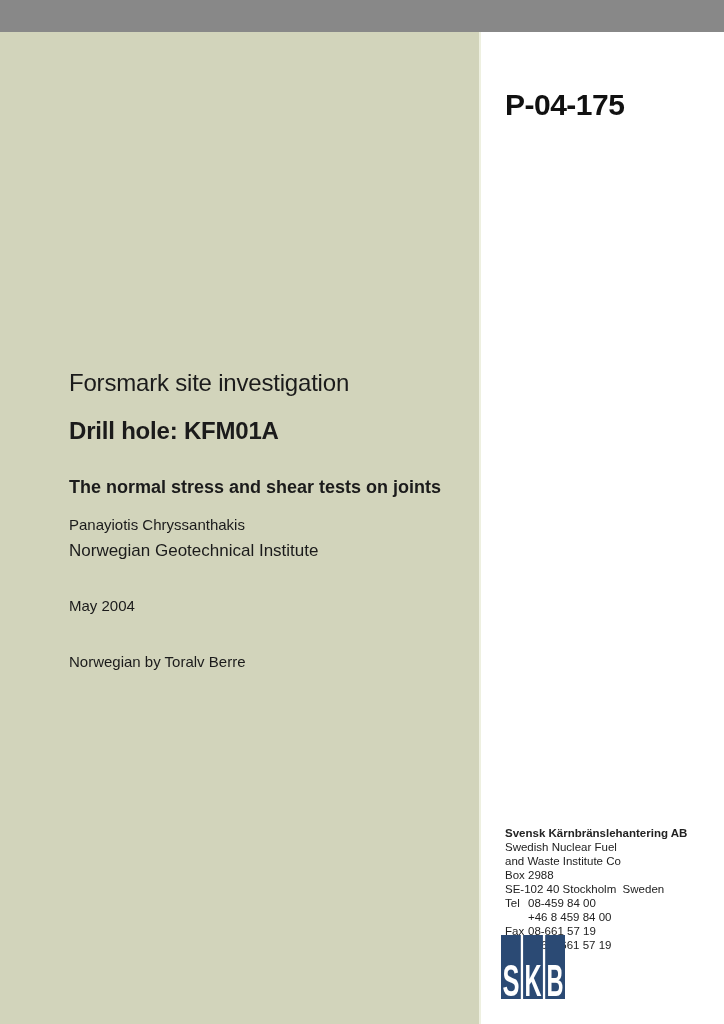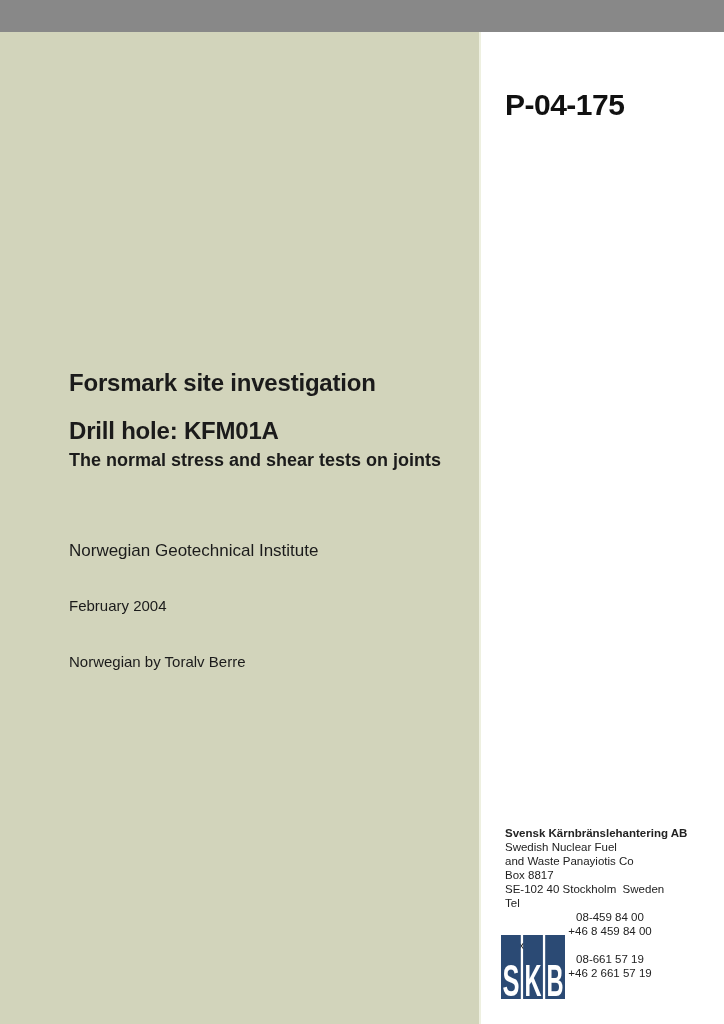--- a/index.html
+++ b/index.html
@@ -40,7 +40,7 @@
     left: 69px;
     top: 337px;
     font-size: 24px;
-    font-weight: bold;
+    font-weight: normal;
     letter-spacing: -0.2px;
     white-space: nowrap;
   }

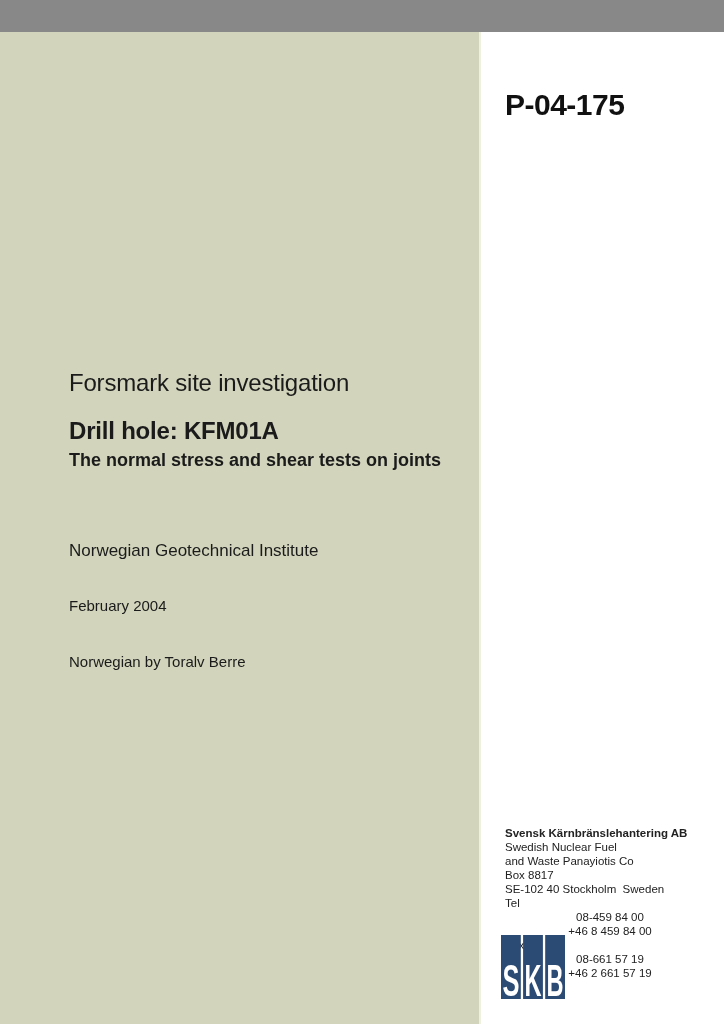--- a/index.html
+++ b/index.html
@@ -54,7 +54,7 @@
   }
   #title-sub {
     left: 69px;
-    top: 418px;
+    top: 445px;
     font-size: 18px;
     font-weight: bold;
     white-space: nowrap;

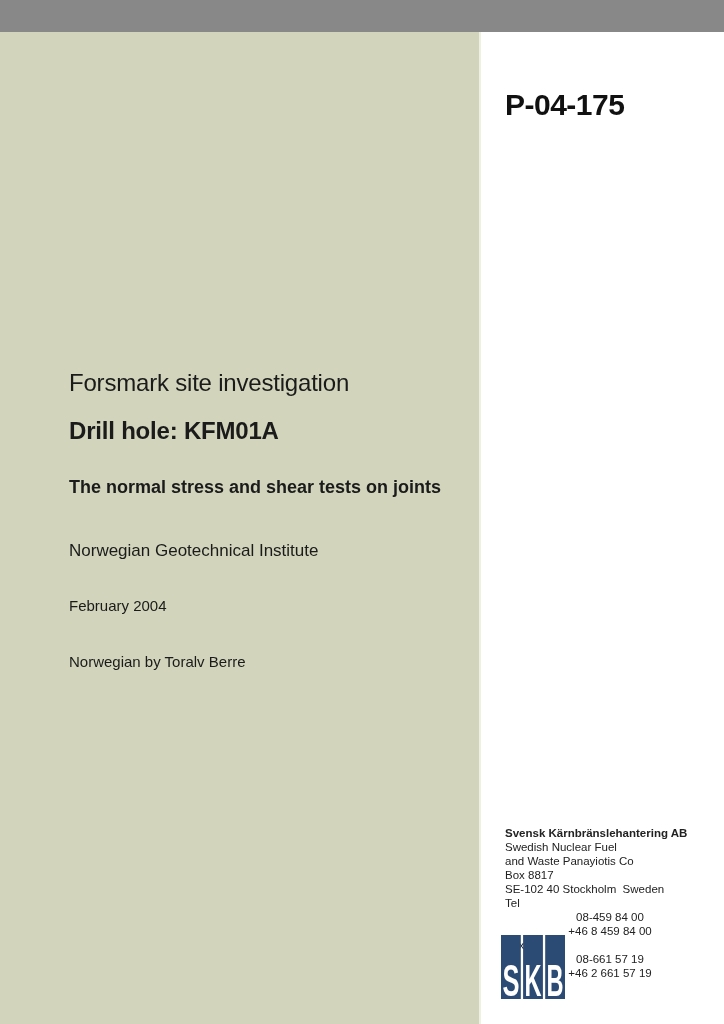--- a/index.html
+++ b/index.html
@@ -101,6 +101,7 @@
 
   <div id="title-sub" class="abs">The normal stress and shear tests on joints</div>
 
+  <div id="author-name" class="abs">Panayiotis Chryssanthakis</div>
 
   <div id="author-affil" class="abs">Norwegian Geotechnical Institute</div>
 

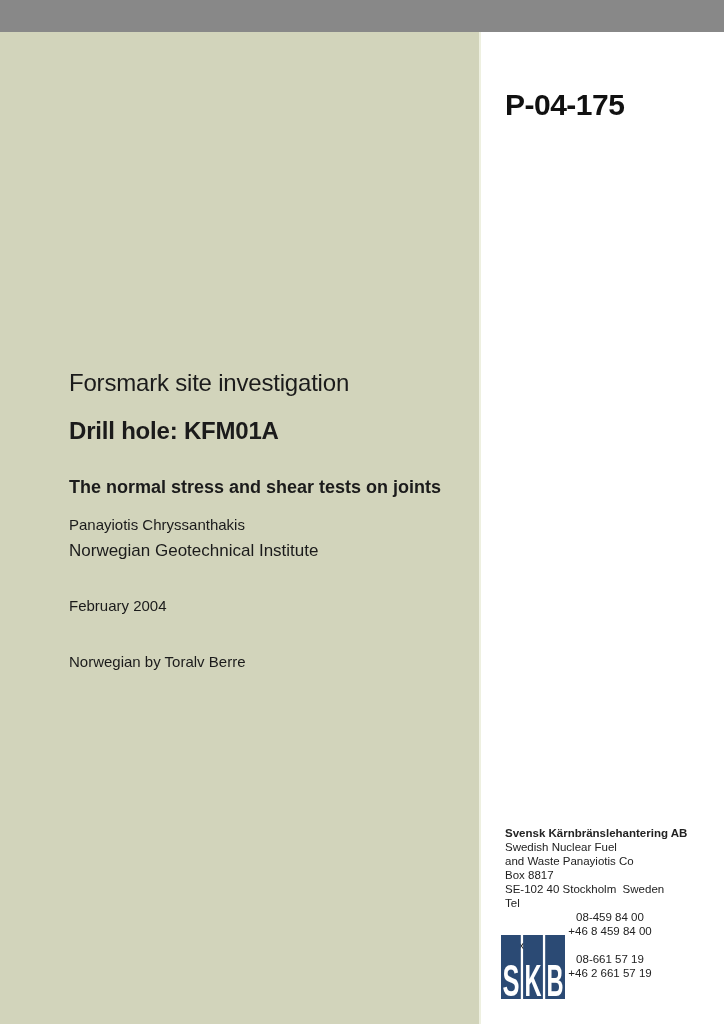--- a/index.html
+++ b/index.html
@@ -105,7 +105,7 @@
 
   <div id="author-affil" class="abs">Norwegian Geotechnical Institute</div>
 
-  <div id="report-date" class="abs">February 2004</div>
+  <div id="report-date" class="abs">May 2004</div>
 
   <div id="reviewed-line" class="abs">Norwegian by Toralv Berre</div>
 

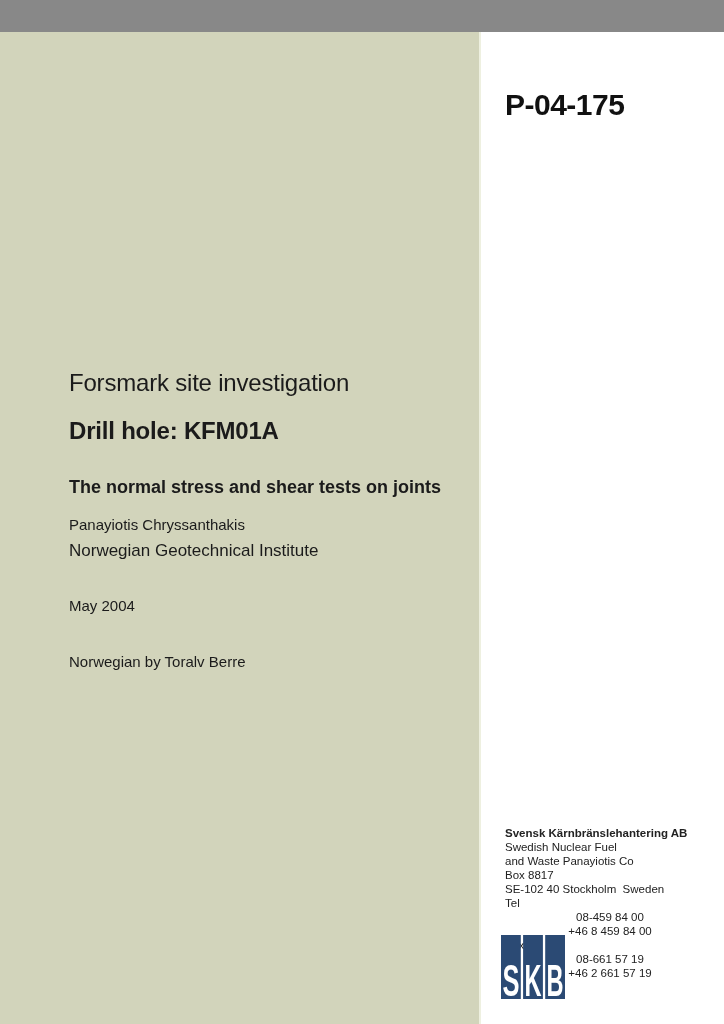--- a/index.html
+++ b/index.html
@@ -112,7 +112,7 @@
   <div id="address-block" class="abs">
     <div class="company">Svensk Kärnbränslehantering AB</div>
     <div class="addr-line">Swedish Nuclear Fuel</div>
-    <div class="addr-line">and Waste Panayiotis Co</div>
+    <div class="addr-line">and Waste Institute Co</div>
     <div class="addr-line">Box 8817</div>
     <div class="addr-line">SE-102 40 Stockholm  Sweden</div>
 

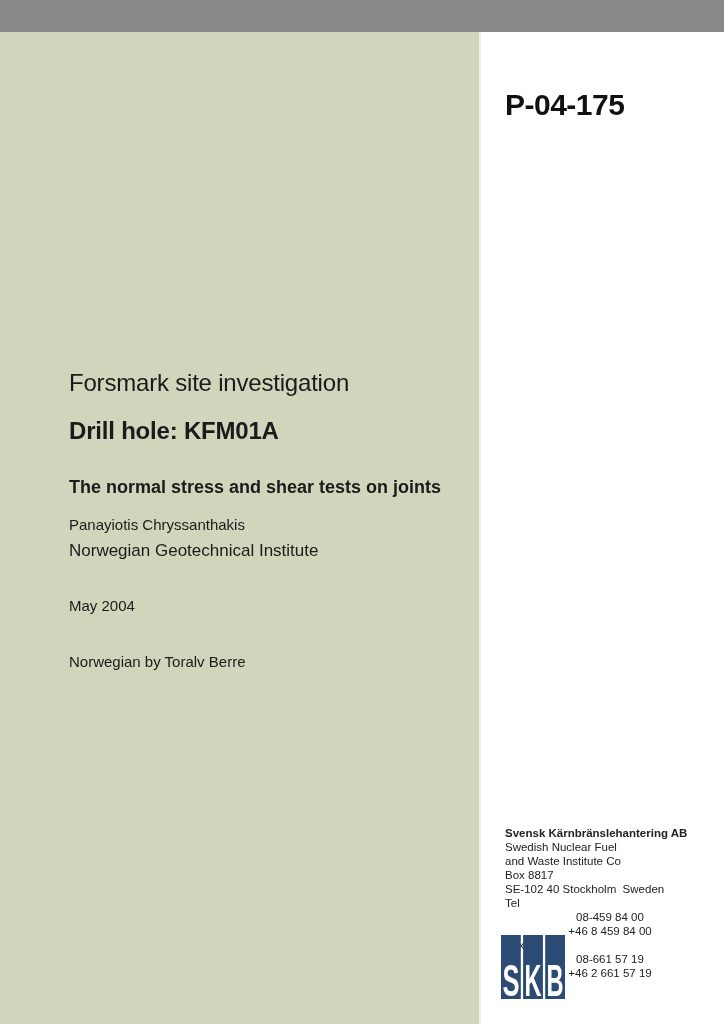--- a/index.html
+++ b/index.html
@@ -113,7 +113,7 @@
     <div class="company">Svensk Kärnbränslehantering AB</div>
     <div class="addr-line">Swedish Nuclear Fuel</div>
     <div class="addr-line">and Waste Institute Co</div>
-    <div class="addr-line">Box 8817</div>
+    <div class="addr-line">Box 2988</div>
     <div class="addr-line">SE-102 40 Stockholm  Sweden</div>
 
     <div class="contact-row">

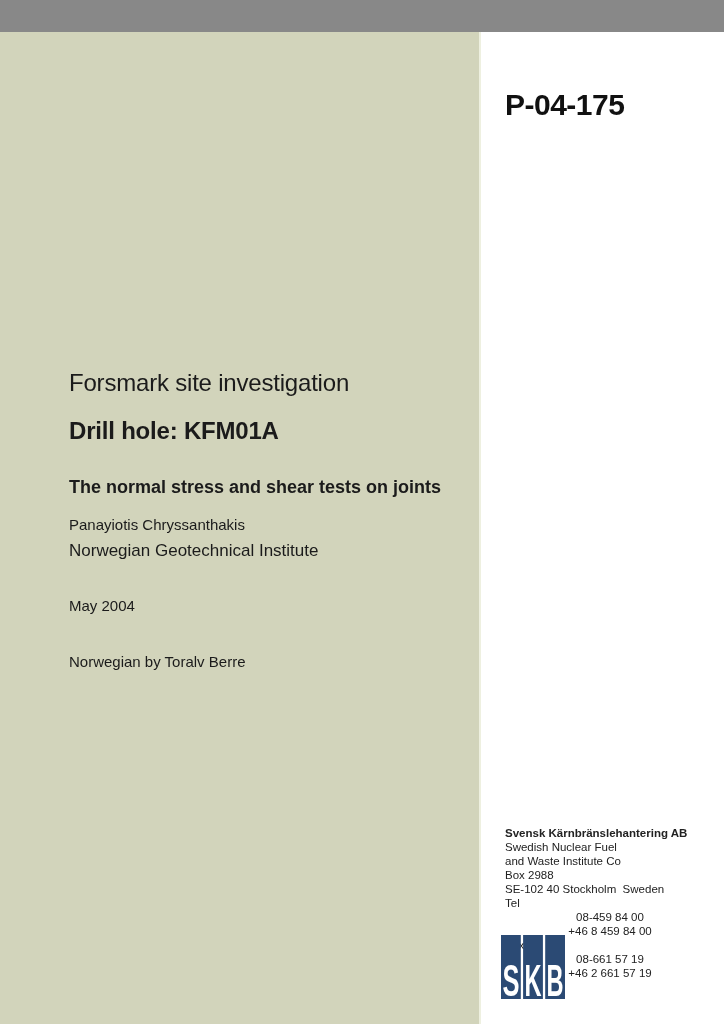--- a/index.html
+++ b/index.html
@@ -74,7 +74,7 @@
   }
   #address-block .company { font-weight: bold; white-space: pre-wrap; }
   #address-block .addr-line { white-space: pre-wrap; }
-  .contact-row { display: flex; flex-direction: column; }
+  .contact-row { display: flex; }
   .contact-row .c-label { width: 23px; flex: none; white-space: pre; }
   .contact-row .c-value { white-space: pre; text-align: center; }
 

